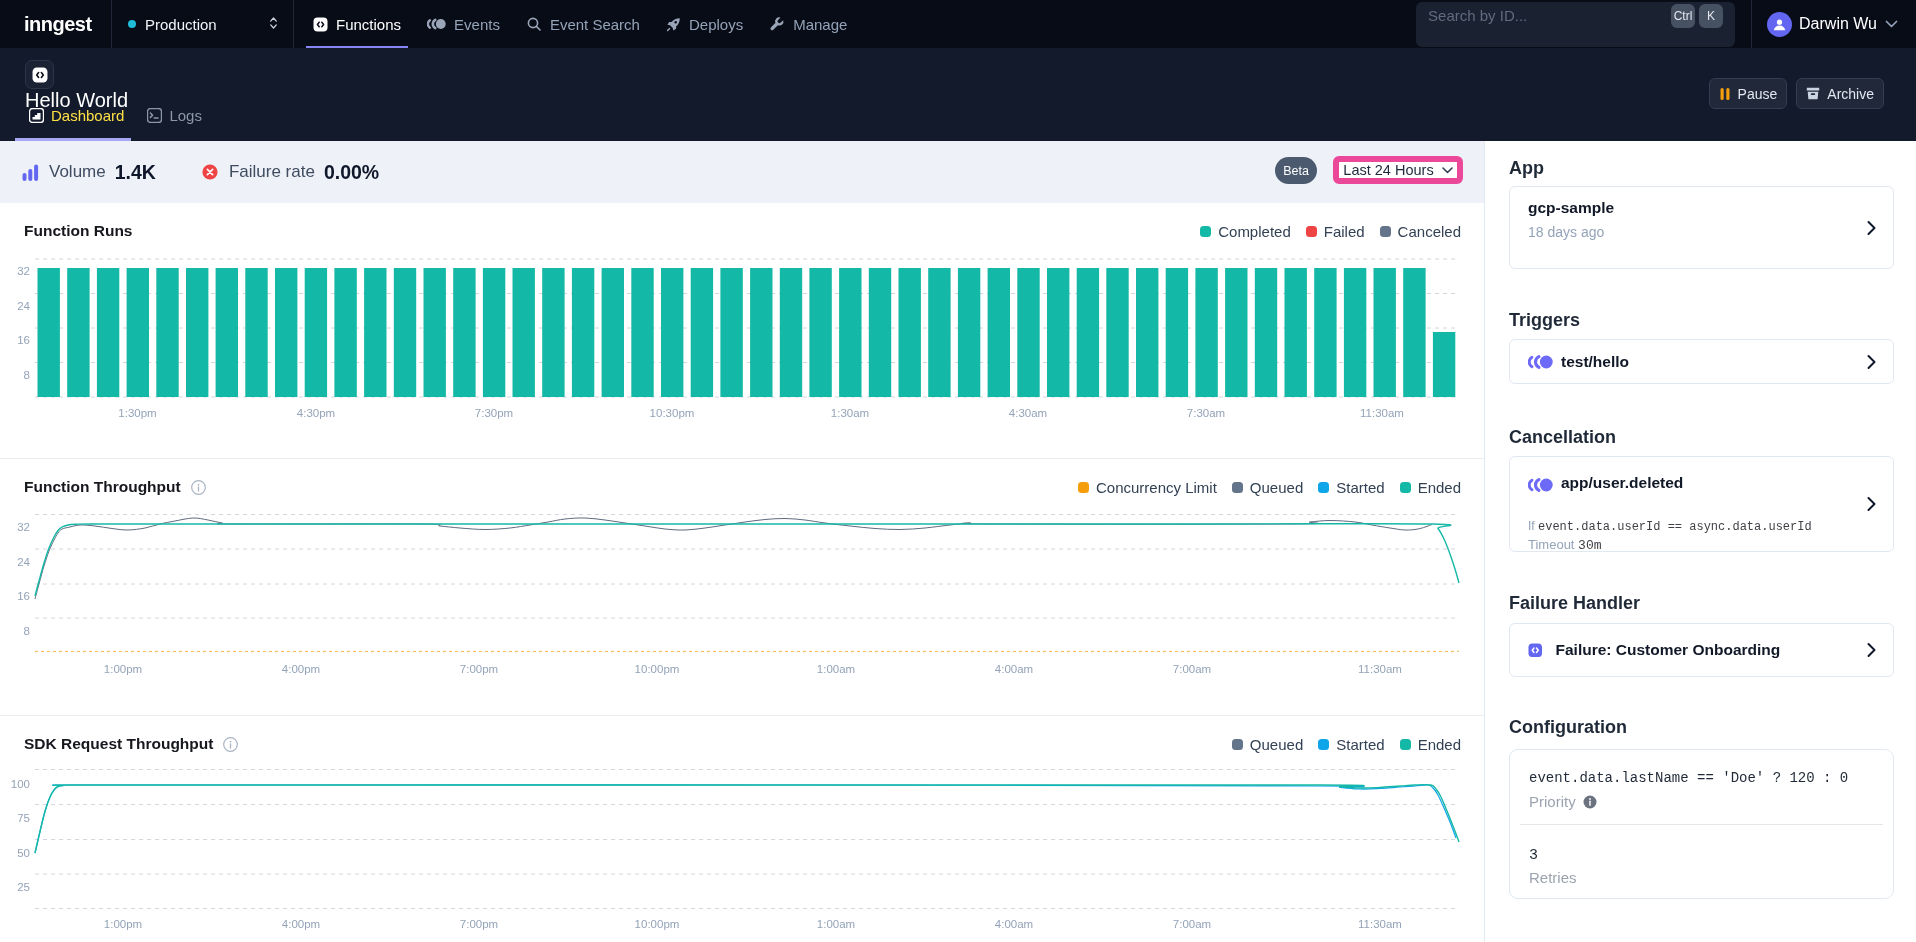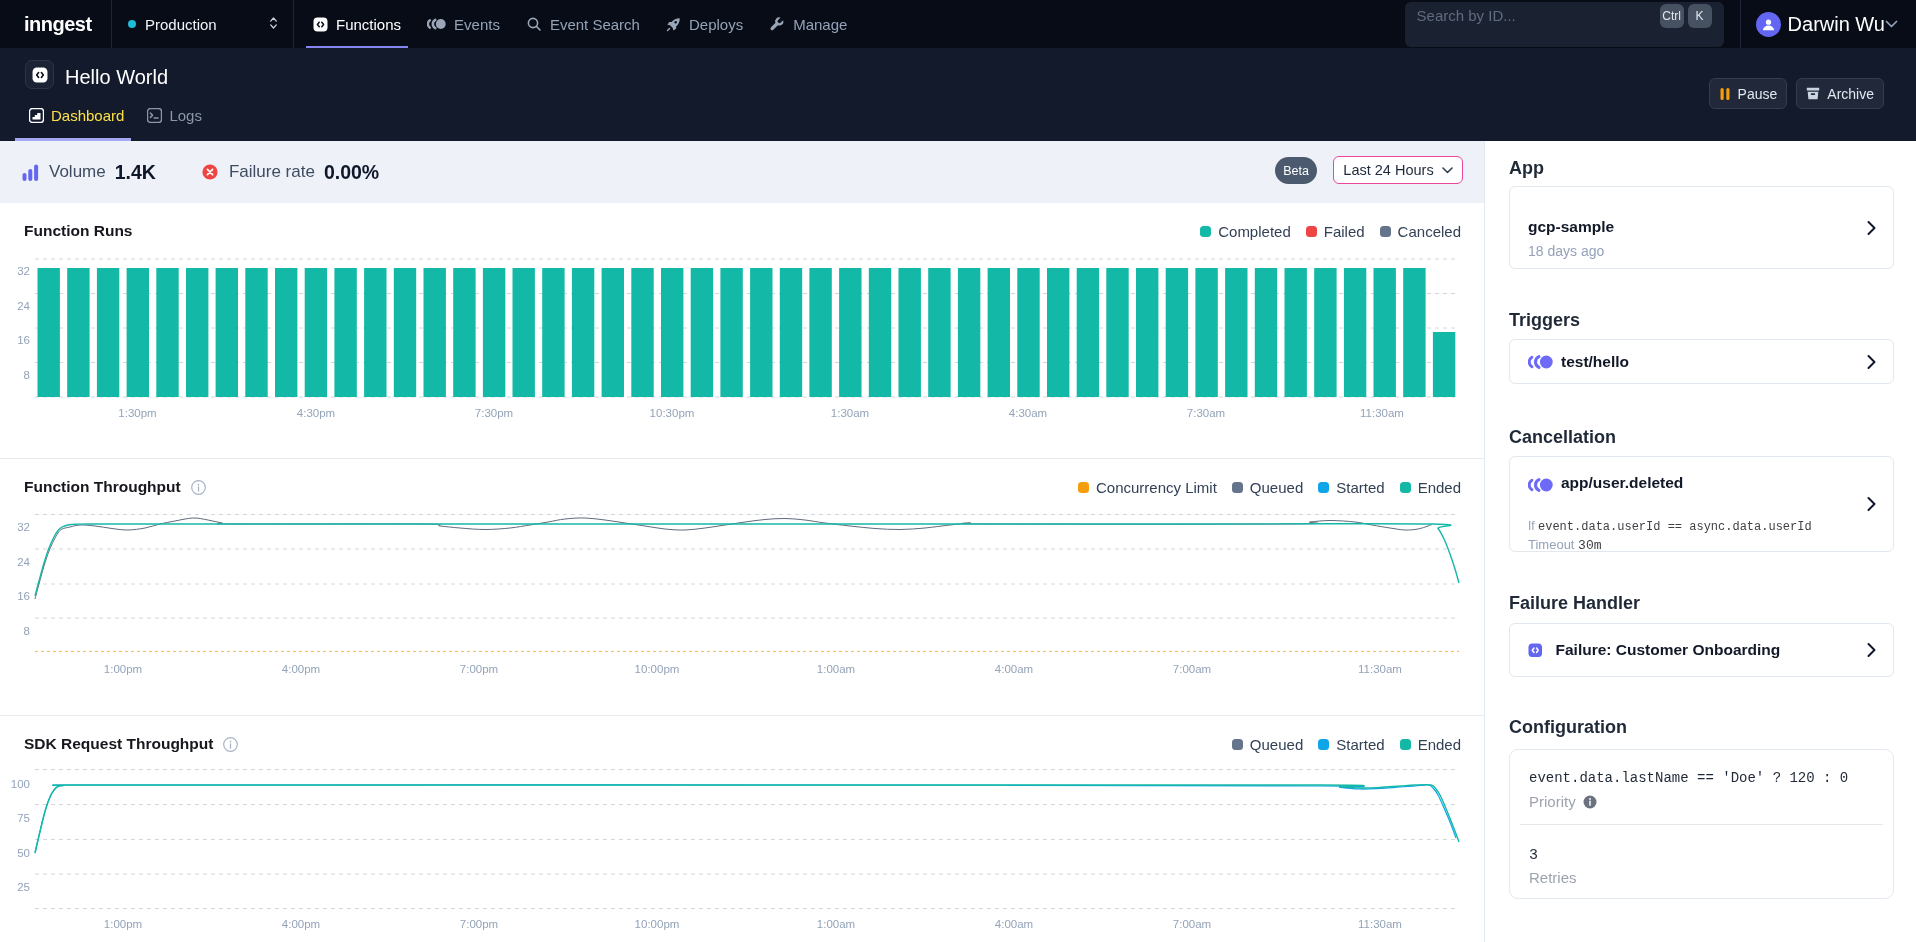--- a/index.html
+++ b/index.html
@@ -24,7 +24,7 @@
 .key { background:#465162; color:#e4e8ee; font-size:12px; border-radius:6px; padding:5px 0; width:24px; text-align:center; }
 .user { display:flex; align-items:center; padding:0 18px 0 15px; border-left:1px solid #1e2638; height:100%; }
 .avatar { width:25px; height:25px; border-radius:50%; background:#6366f1; display:flex; align-items:center; justify-content:center; margin-right:7px; }
-.user .name { color:#fff; font-size:20px; }
+.user .name { color:#fff; font-size:16px; margin-right:8px; }
 
 .subheader { height:93px; background:#111827; background:#121a2b; position:relative; }
 .fn-title { position:absolute; left:25px; top:12px; display:flex; align-items:flex-end; }

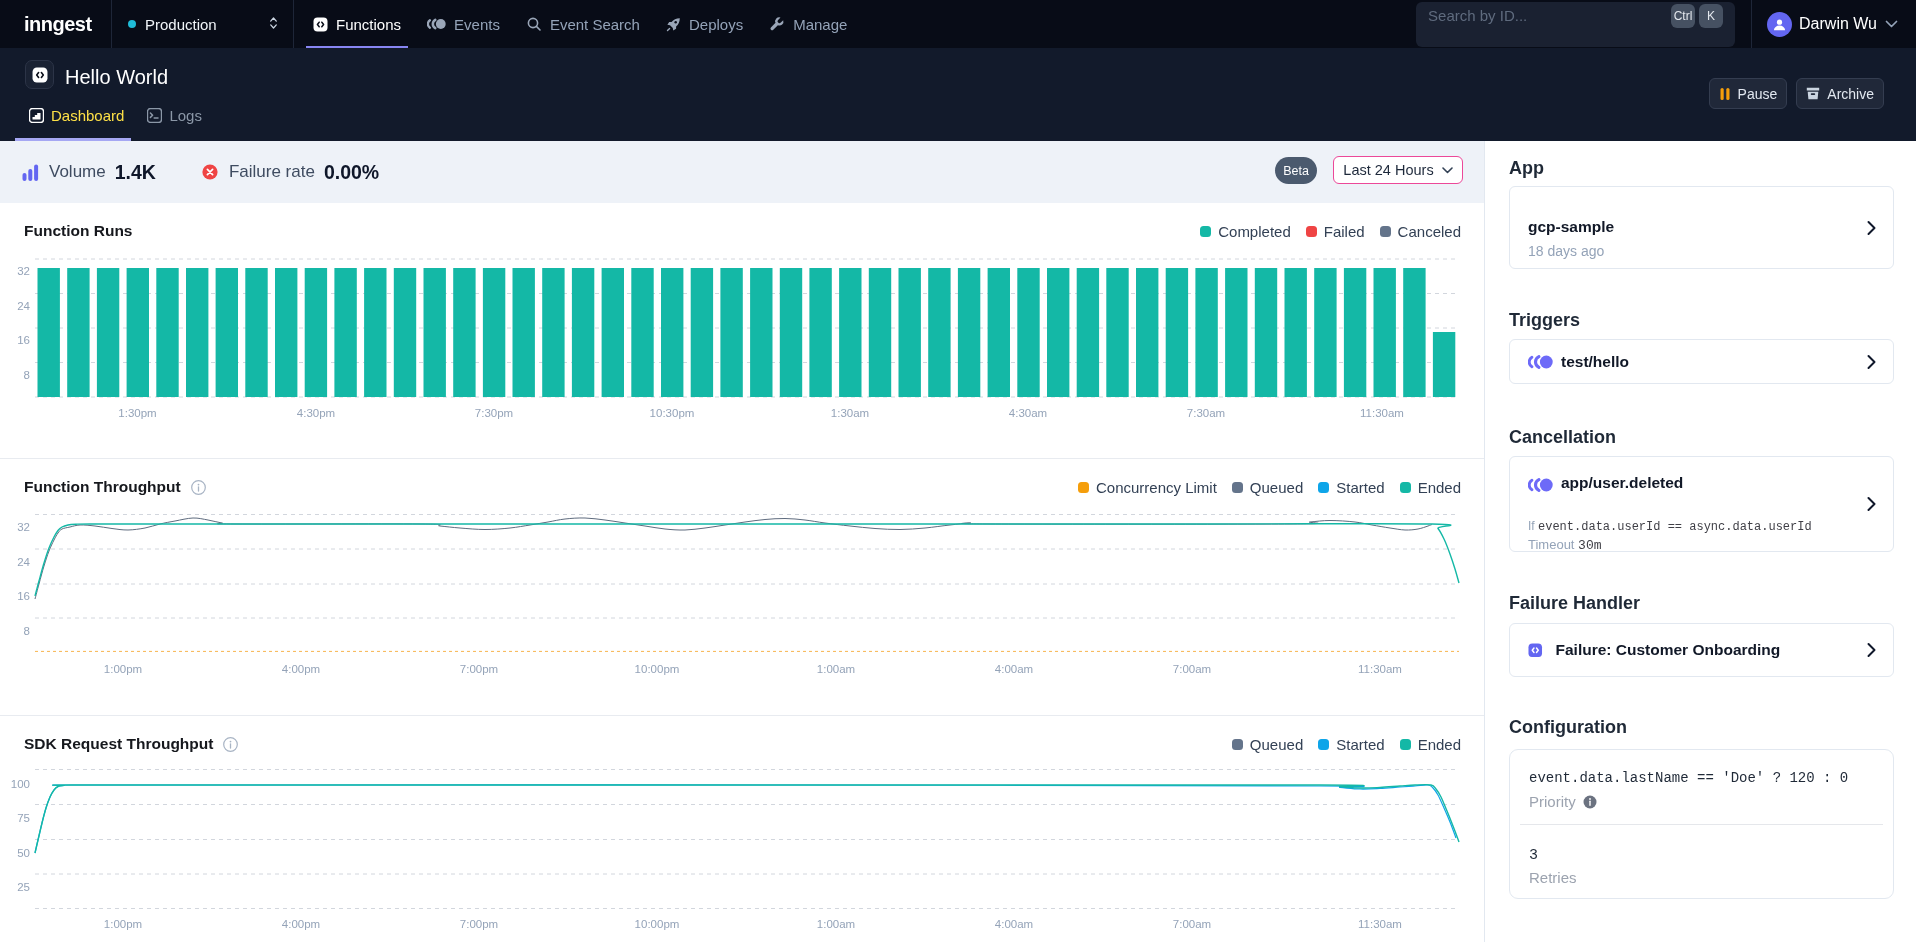--- a/index.html
+++ b/index.html
@@ -27,7 +27,7 @@
 .user .name { color:#fff; font-size:16px; margin-right:8px; }
 
 .subheader { height:93px; background:#111827; background:#121a2b; position:relative; }
-.fn-title { position:absolute; left:25px; top:12px; display:flex; align-items:flex-end; }
+.fn-title { position:absolute; left:25px; top:12px; display:flex; align-items:flex-start;flex-direction:column; }
 .fn-icon-box { width:29px; height:29px; border:1px solid #2c3447; border-radius:7px; background:#1a2233;
   display:flex; align-items:center; justify-content:center; margin-right:11px; }
 .fn-name { color:#fff; font-size:20px; font-weight:500; }

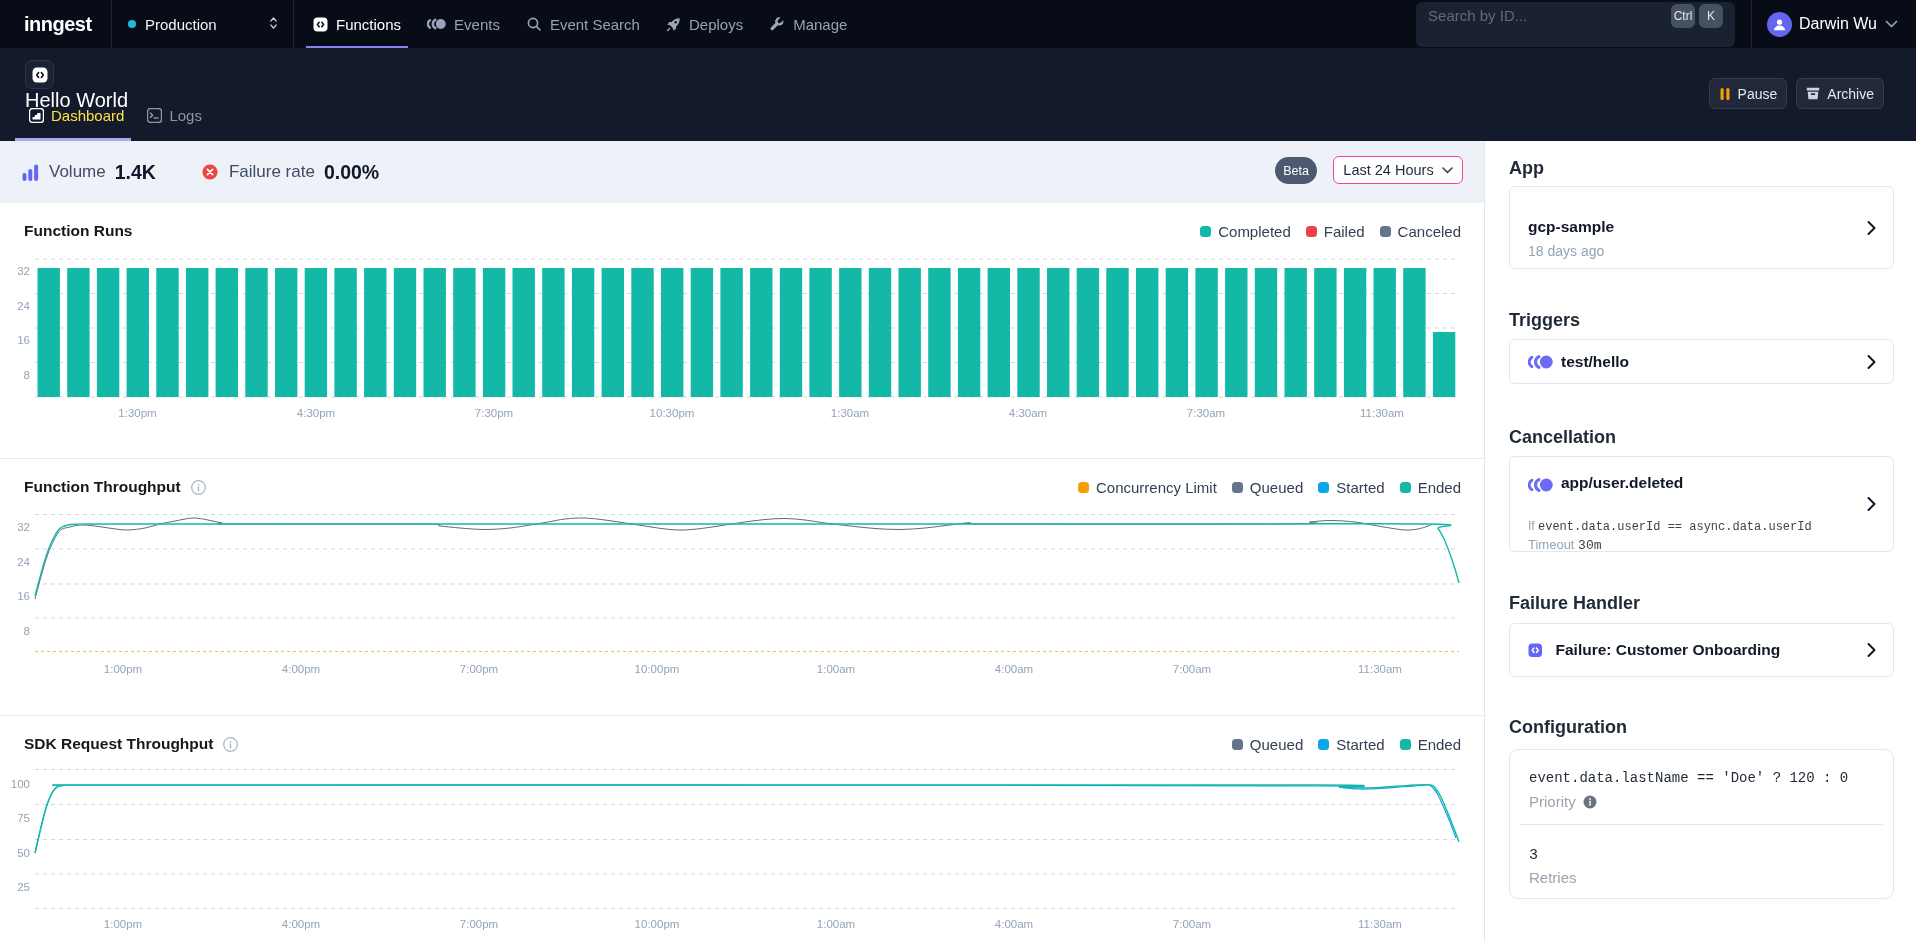--- a/index.html
+++ b/index.html
@@ -48,7 +48,7 @@
 .beta { position:absolute; right:167px; top:16px; background:#4b5a6e; color:#fff; font-size:12.5px;
   padding:6.5px 8px; border-radius:999px; }
 .rangesel { position:absolute; right:21px; top:15px; width:130px; height:28px; background:#fff;
-  border:1px solid #ec4899; border-radius:6px; display:flex; align-items:center; justify-content:center;
+  border:6px solid #ec4899; border-radius:6px; display:flex; align-items:center; justify-content:center;
   font-size:14.5px; font-weight:500; color:#1e293b; gap:8px; }
 .chartcard { position:relative; border-bottom:1px solid #e8ebf0; background:#fff; }
 .charttitle { position:absolute; left:24px; top:19px; font-size:15.5px; font-weight:700; color:#16181d; display:flex; align-items:center; gap:10px; }

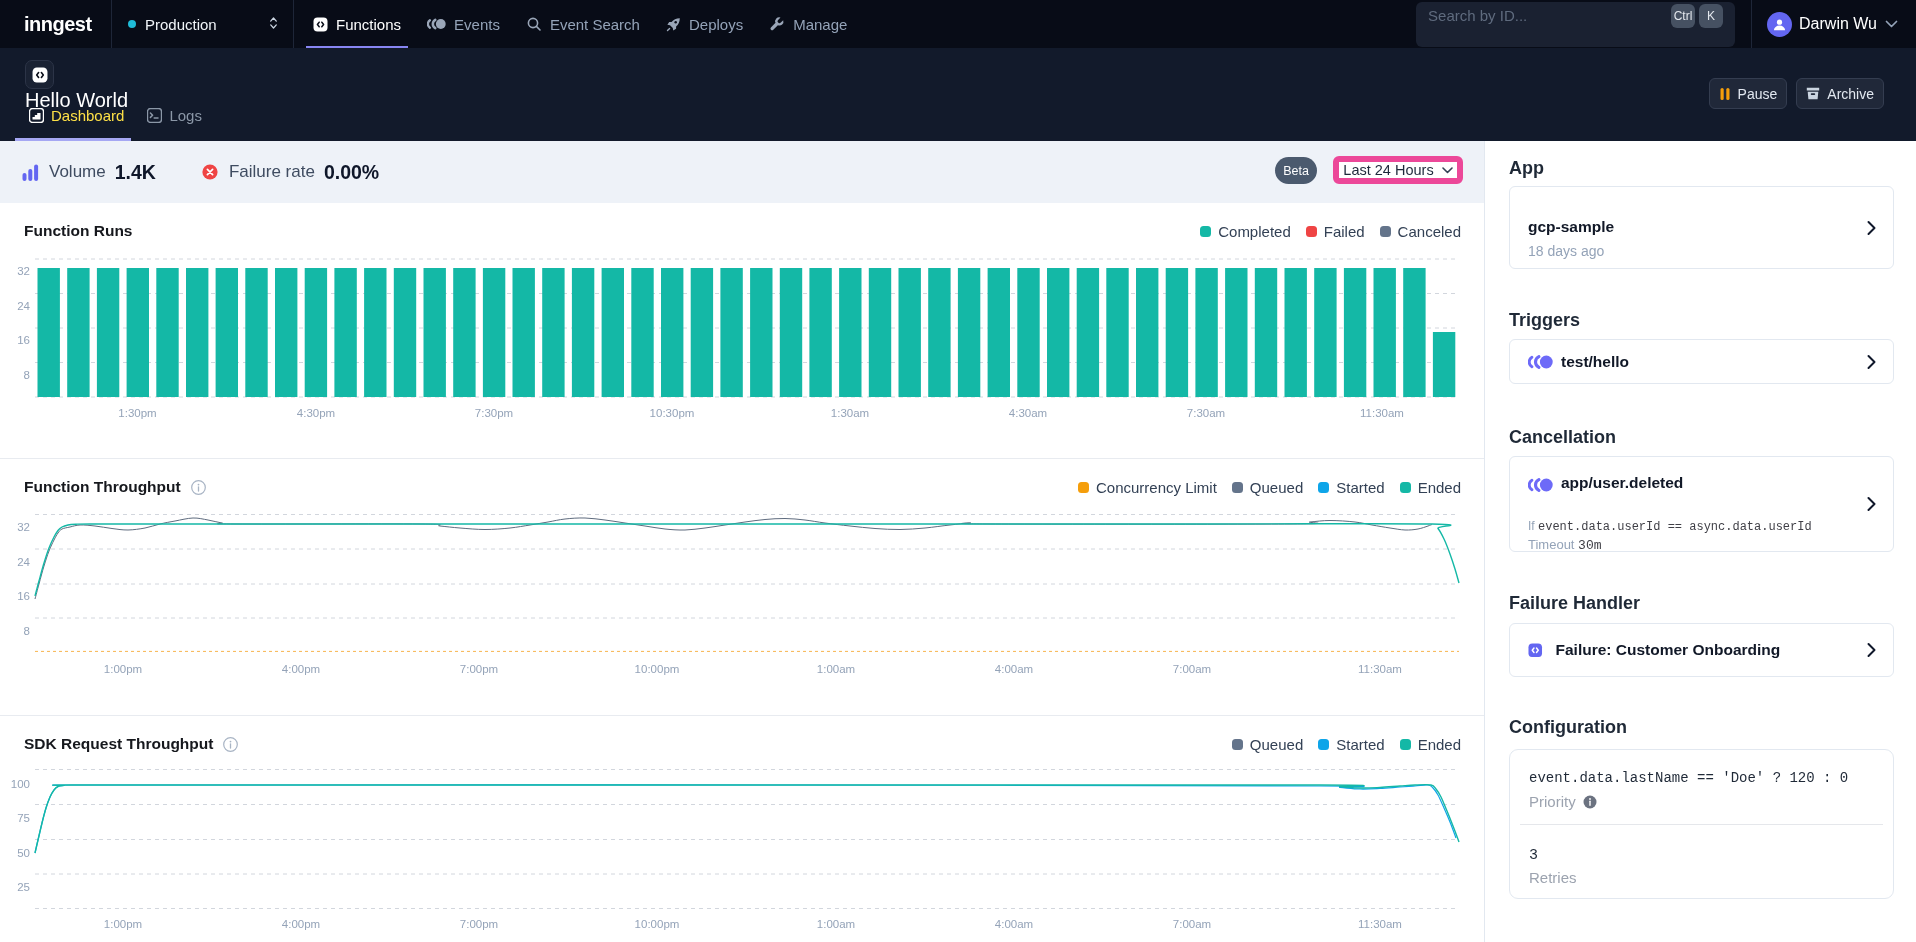--- a/index.html
+++ b/index.html
@@ -364,7 +364,7 @@
 
 <div class="sidebar">
   <div class="sb-h" style="margin-top:1px;">App</div>
-  <div class="sb-card" style="height:83px; margin-top:7px; padding:31px 18px;">
+  <div class="sb-card" style="height:83px; margin-top:7px; padding:12px 18px;">
     <div style="font-size:15.5px; font-weight:700; color:#111827;">gcp-sample</div>
     <div style="font-size:14px; color:#94a3b8; margin-top:7px;">18 days ago</div>
     <svg class="chev" width="9" height="15" viewBox="0 0 9 15">

